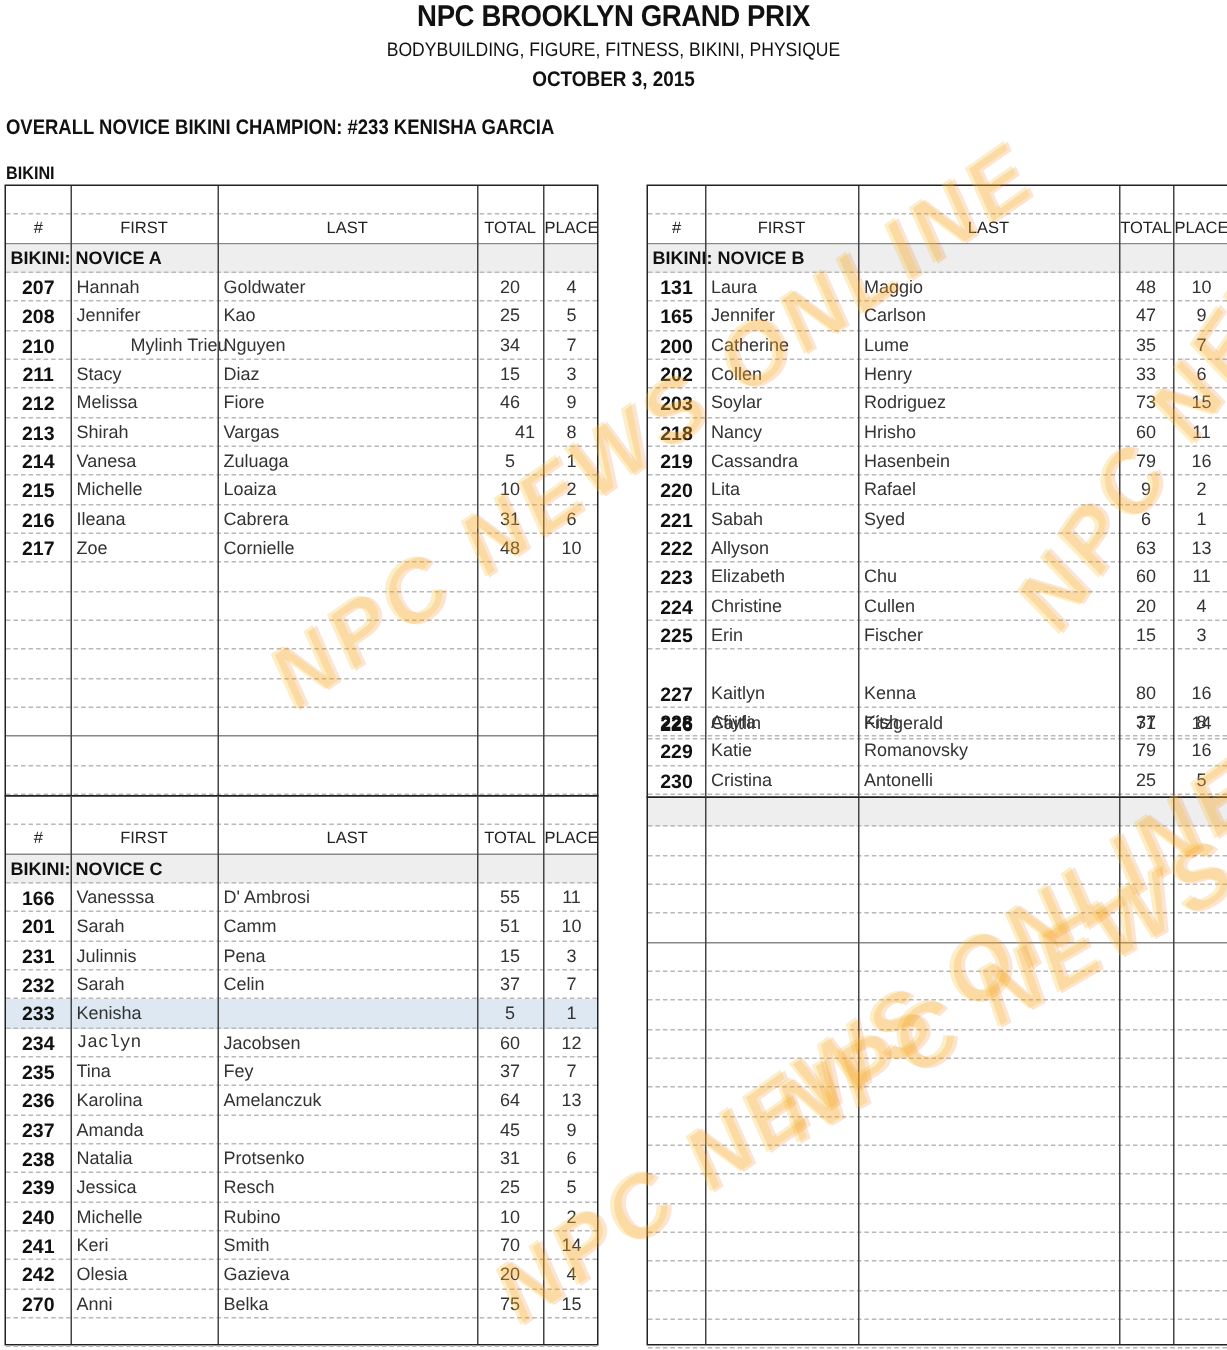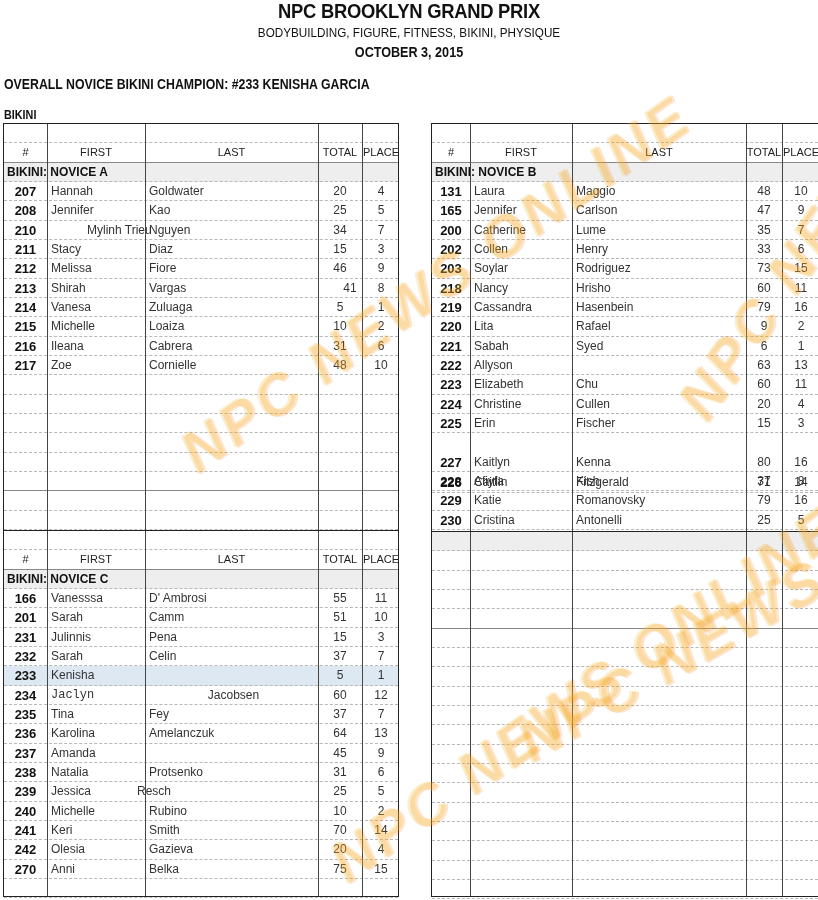--- a/index.html
+++ b/index.html
@@ -183,7 +183,7 @@
     <div class="row " style="top:154.64px;">
       <div class="cell c-num" style="left:0px;width:43px;">234</div>
       <div class="cell c-first" style="left:43px;width:98px;font-family:Liberation Mono, monospace;">Jaclyn</div>
-      <div class="cell c-last" style="left:141px;width:173px;text-align:center;">Jacobsen</div>
+      <div class="cell c-last" style="left:141px;width:173px;">Jacobsen</div>
       <div class="cell c-total" style="left:314px;width:44px;">60</div>
       <div class="cell c-place" style="left:358px;width:38px;">12</div>
     </div>

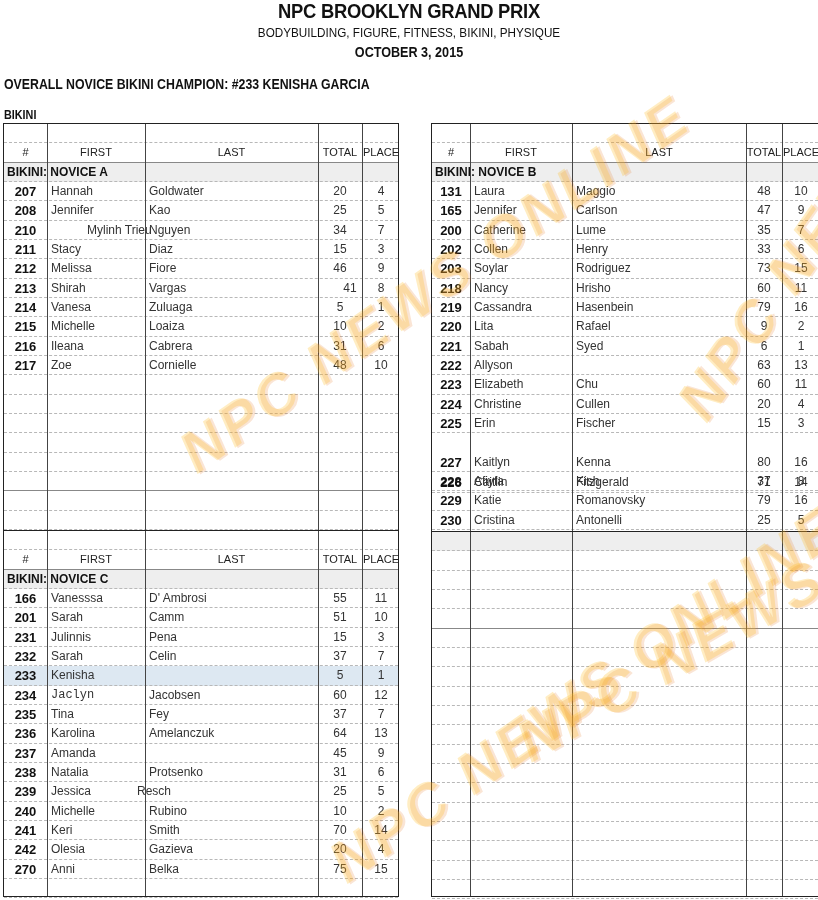--- a/index.html
+++ b/index.html
@@ -217,7 +217,7 @@
     <div class="row " style="top:251.2899999999999px;">
       <div class="cell c-num" style="left:0px;width:43px;">239</div>
       <div class="cell c-first" style="left:43px;width:98px;">Jessica</div>
-      <div class="cell c-last" style="left:129px;width:173px;">Resch</div>
+      <div class="cell c-last" style="left:141px;width:173px;">Resch</div>
       <div class="cell c-total" style="left:314px;width:44px;">25</div>
       <div class="cell c-place" style="left:358px;width:38px;">5</div>
     </div>

